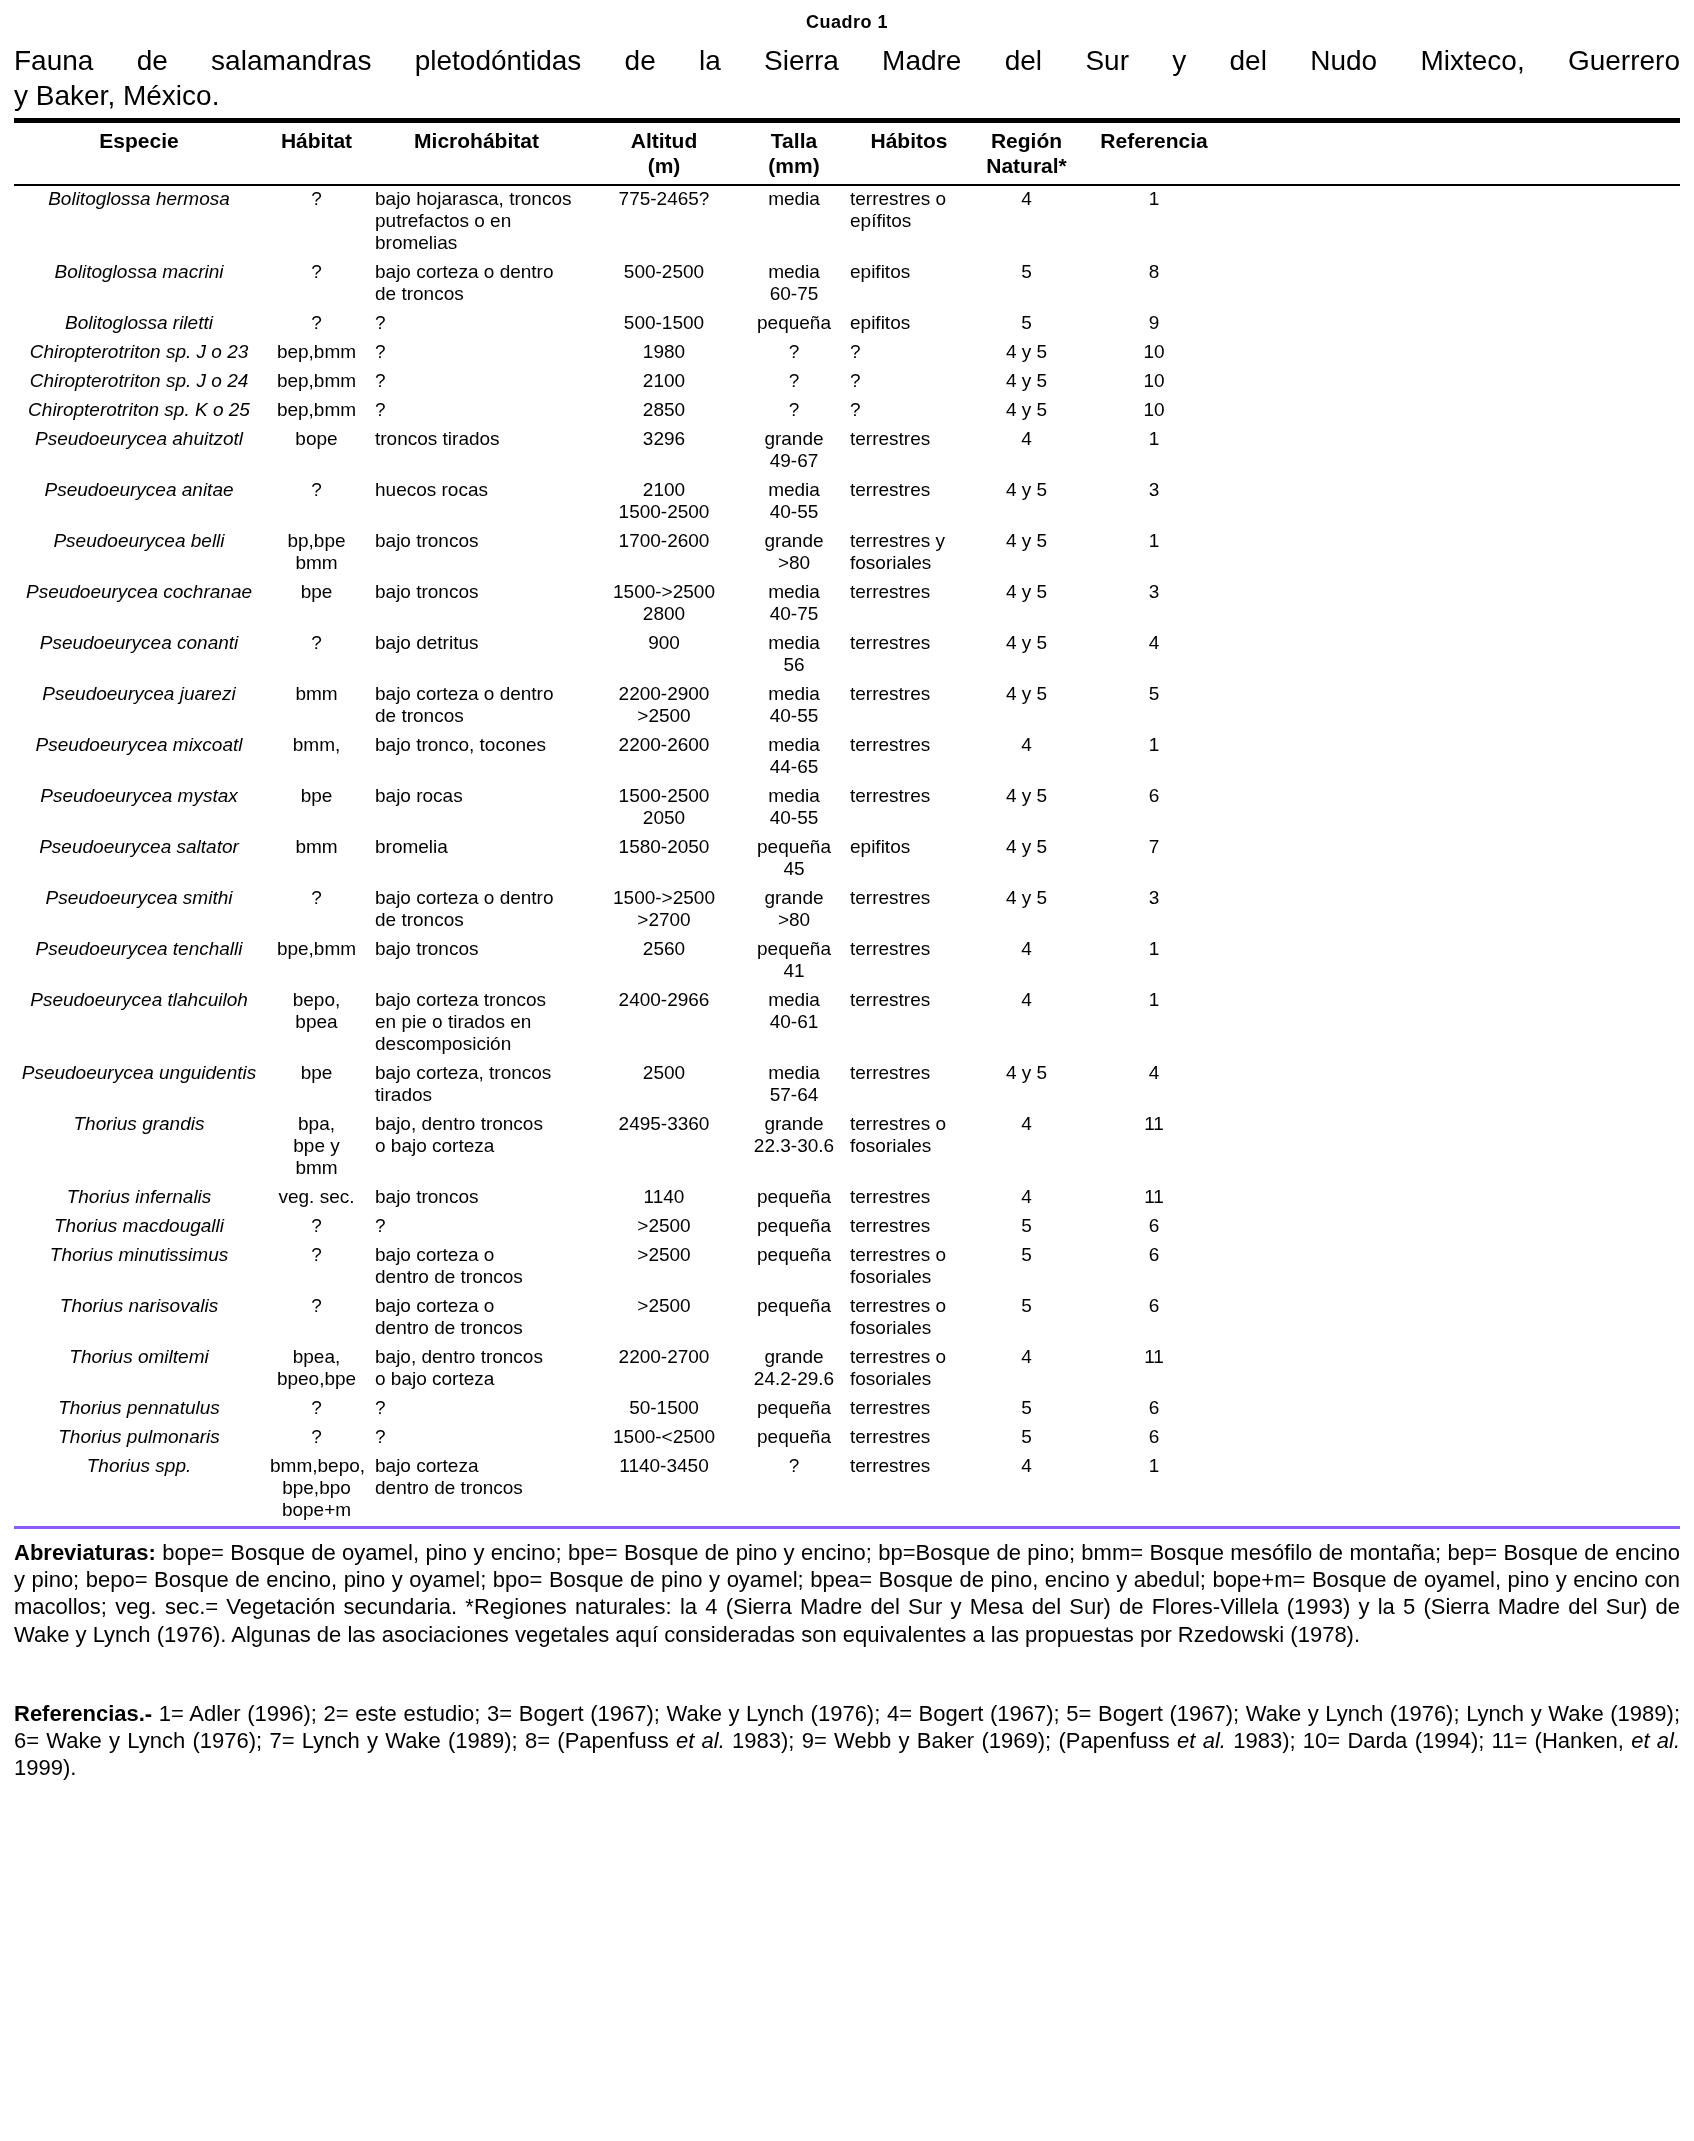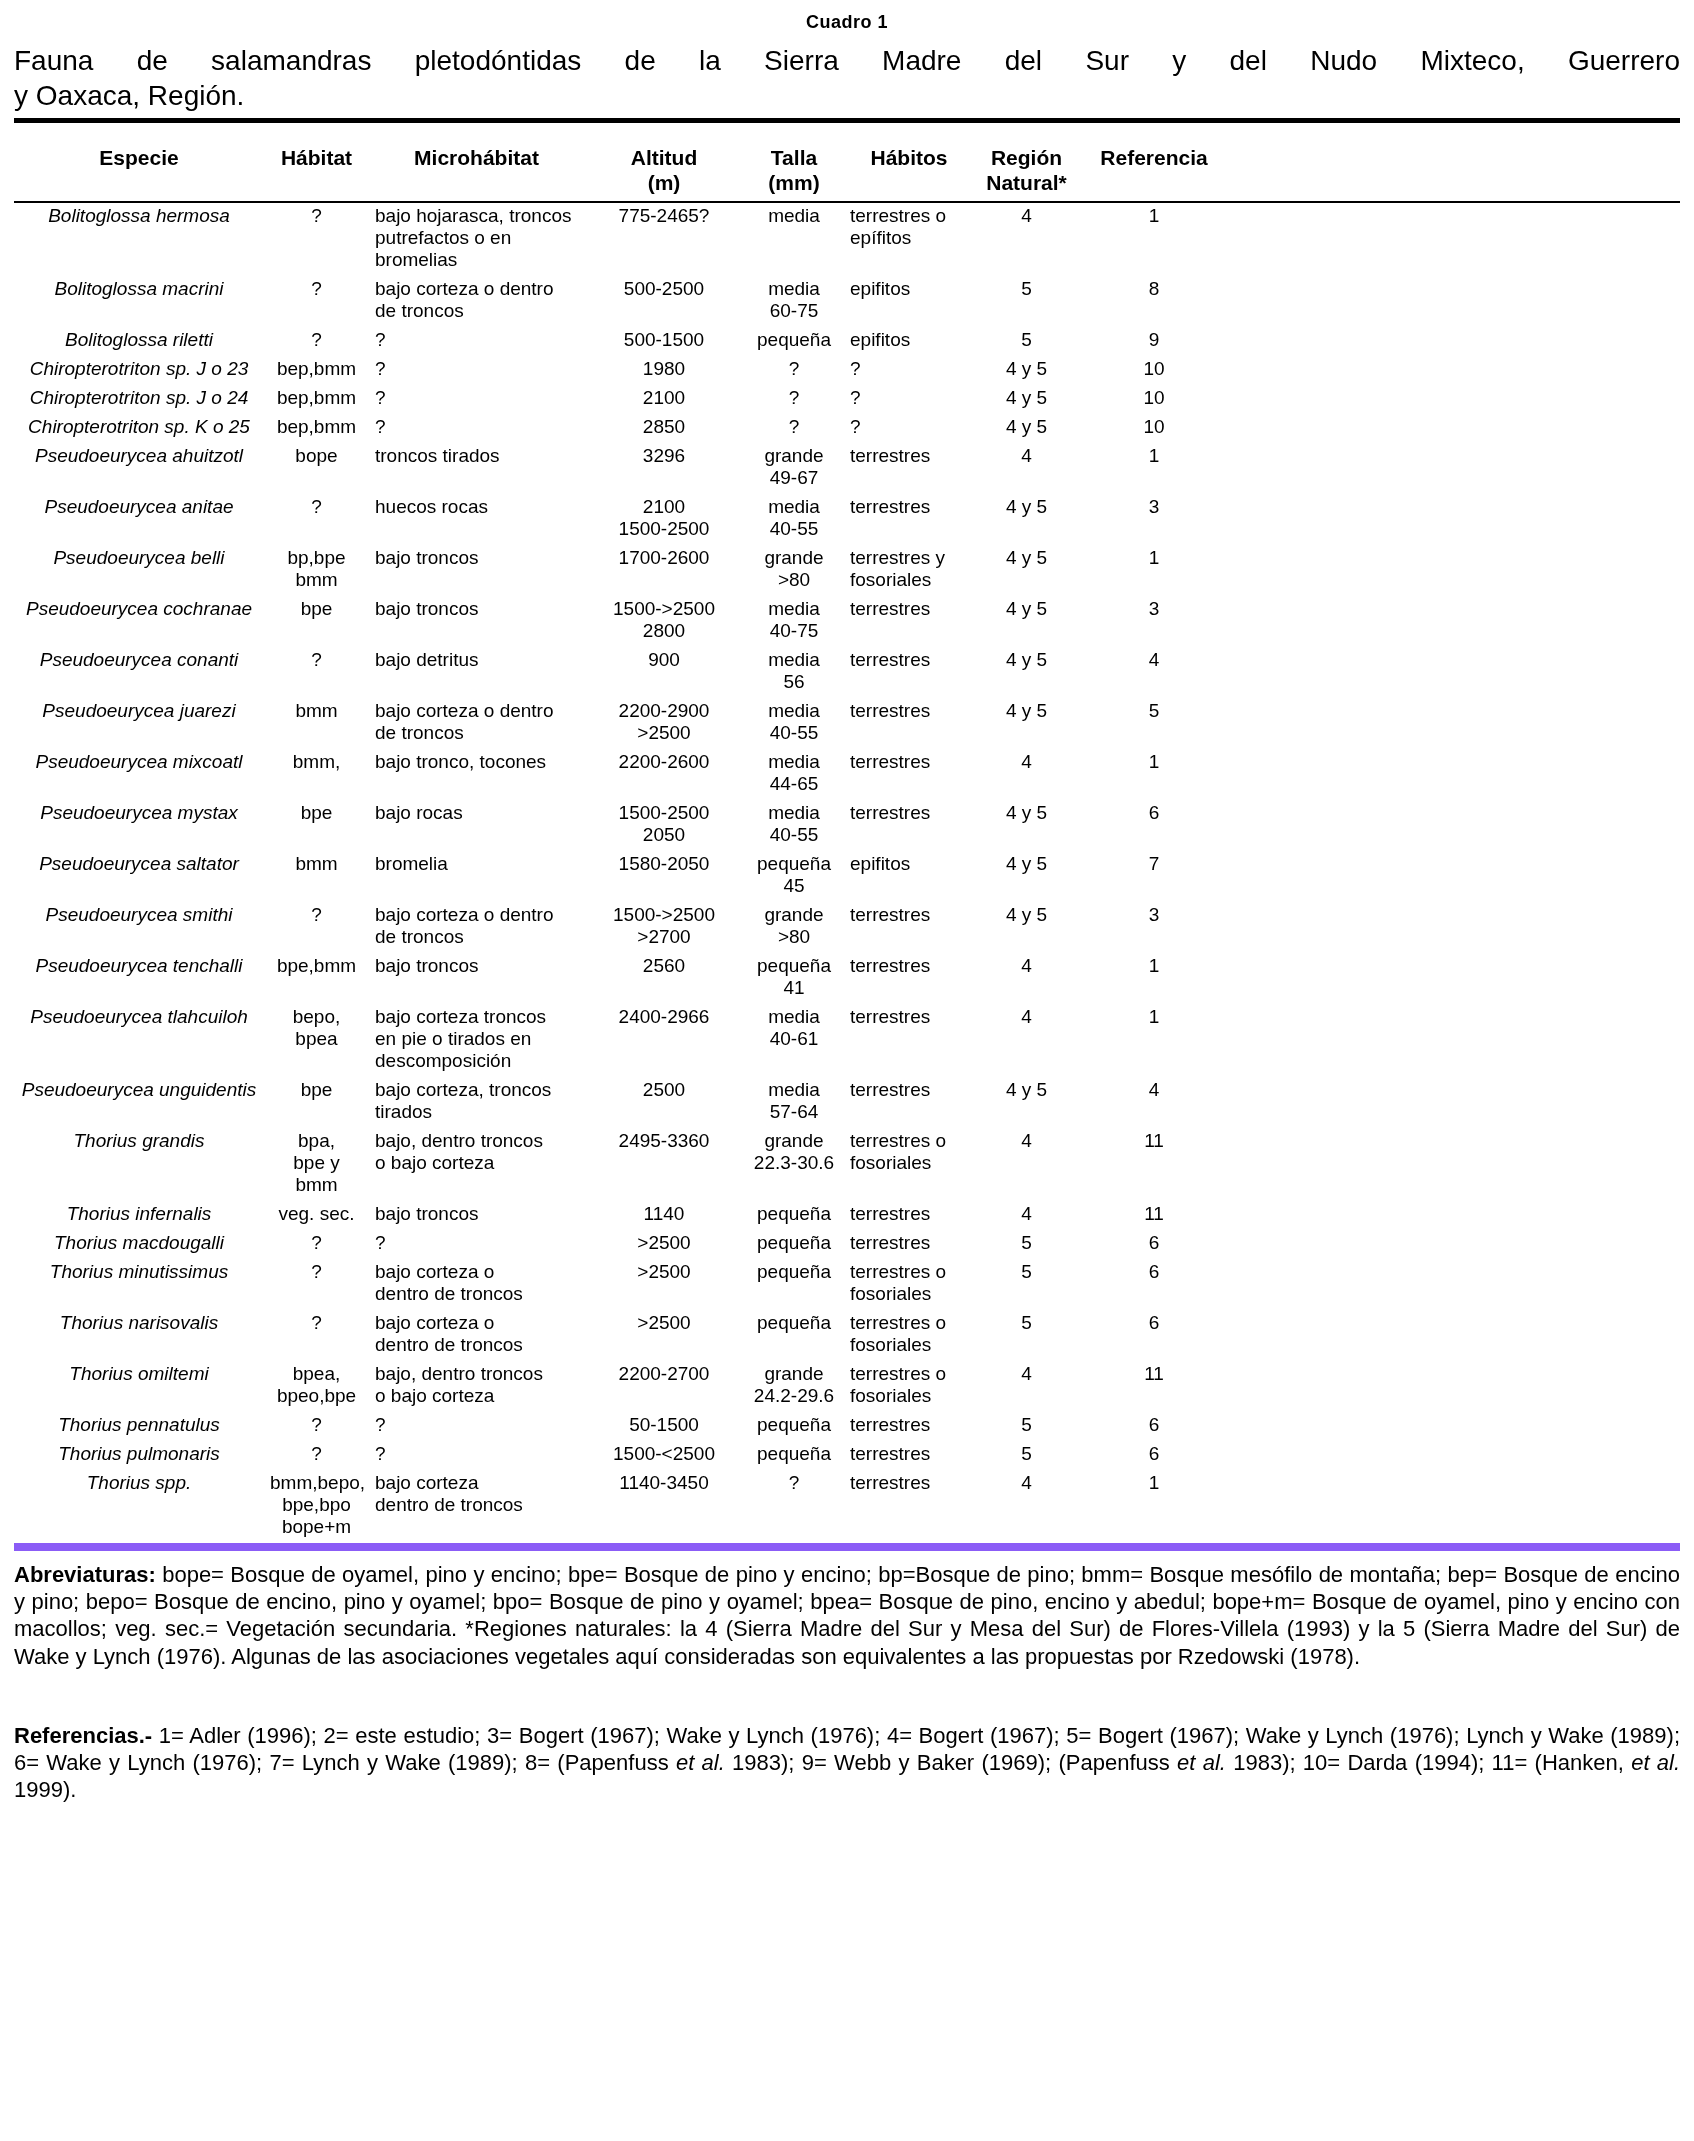--- a/index.html
+++ b/index.html
@@ -86,7 +86,7 @@
 
   <p class="caption">
     <span class="caption-line justify">Fauna de salamandras pletodóntidas de la Sierra Madre del Sur y del Nudo Mixteco, Guerrero</span>
-    <span class="caption-line">y Oaxaca, Región.</span>
+    <span class="caption-line">y Baker, México.</span>
   </p>
 
   <div class="rule-thick"></div>

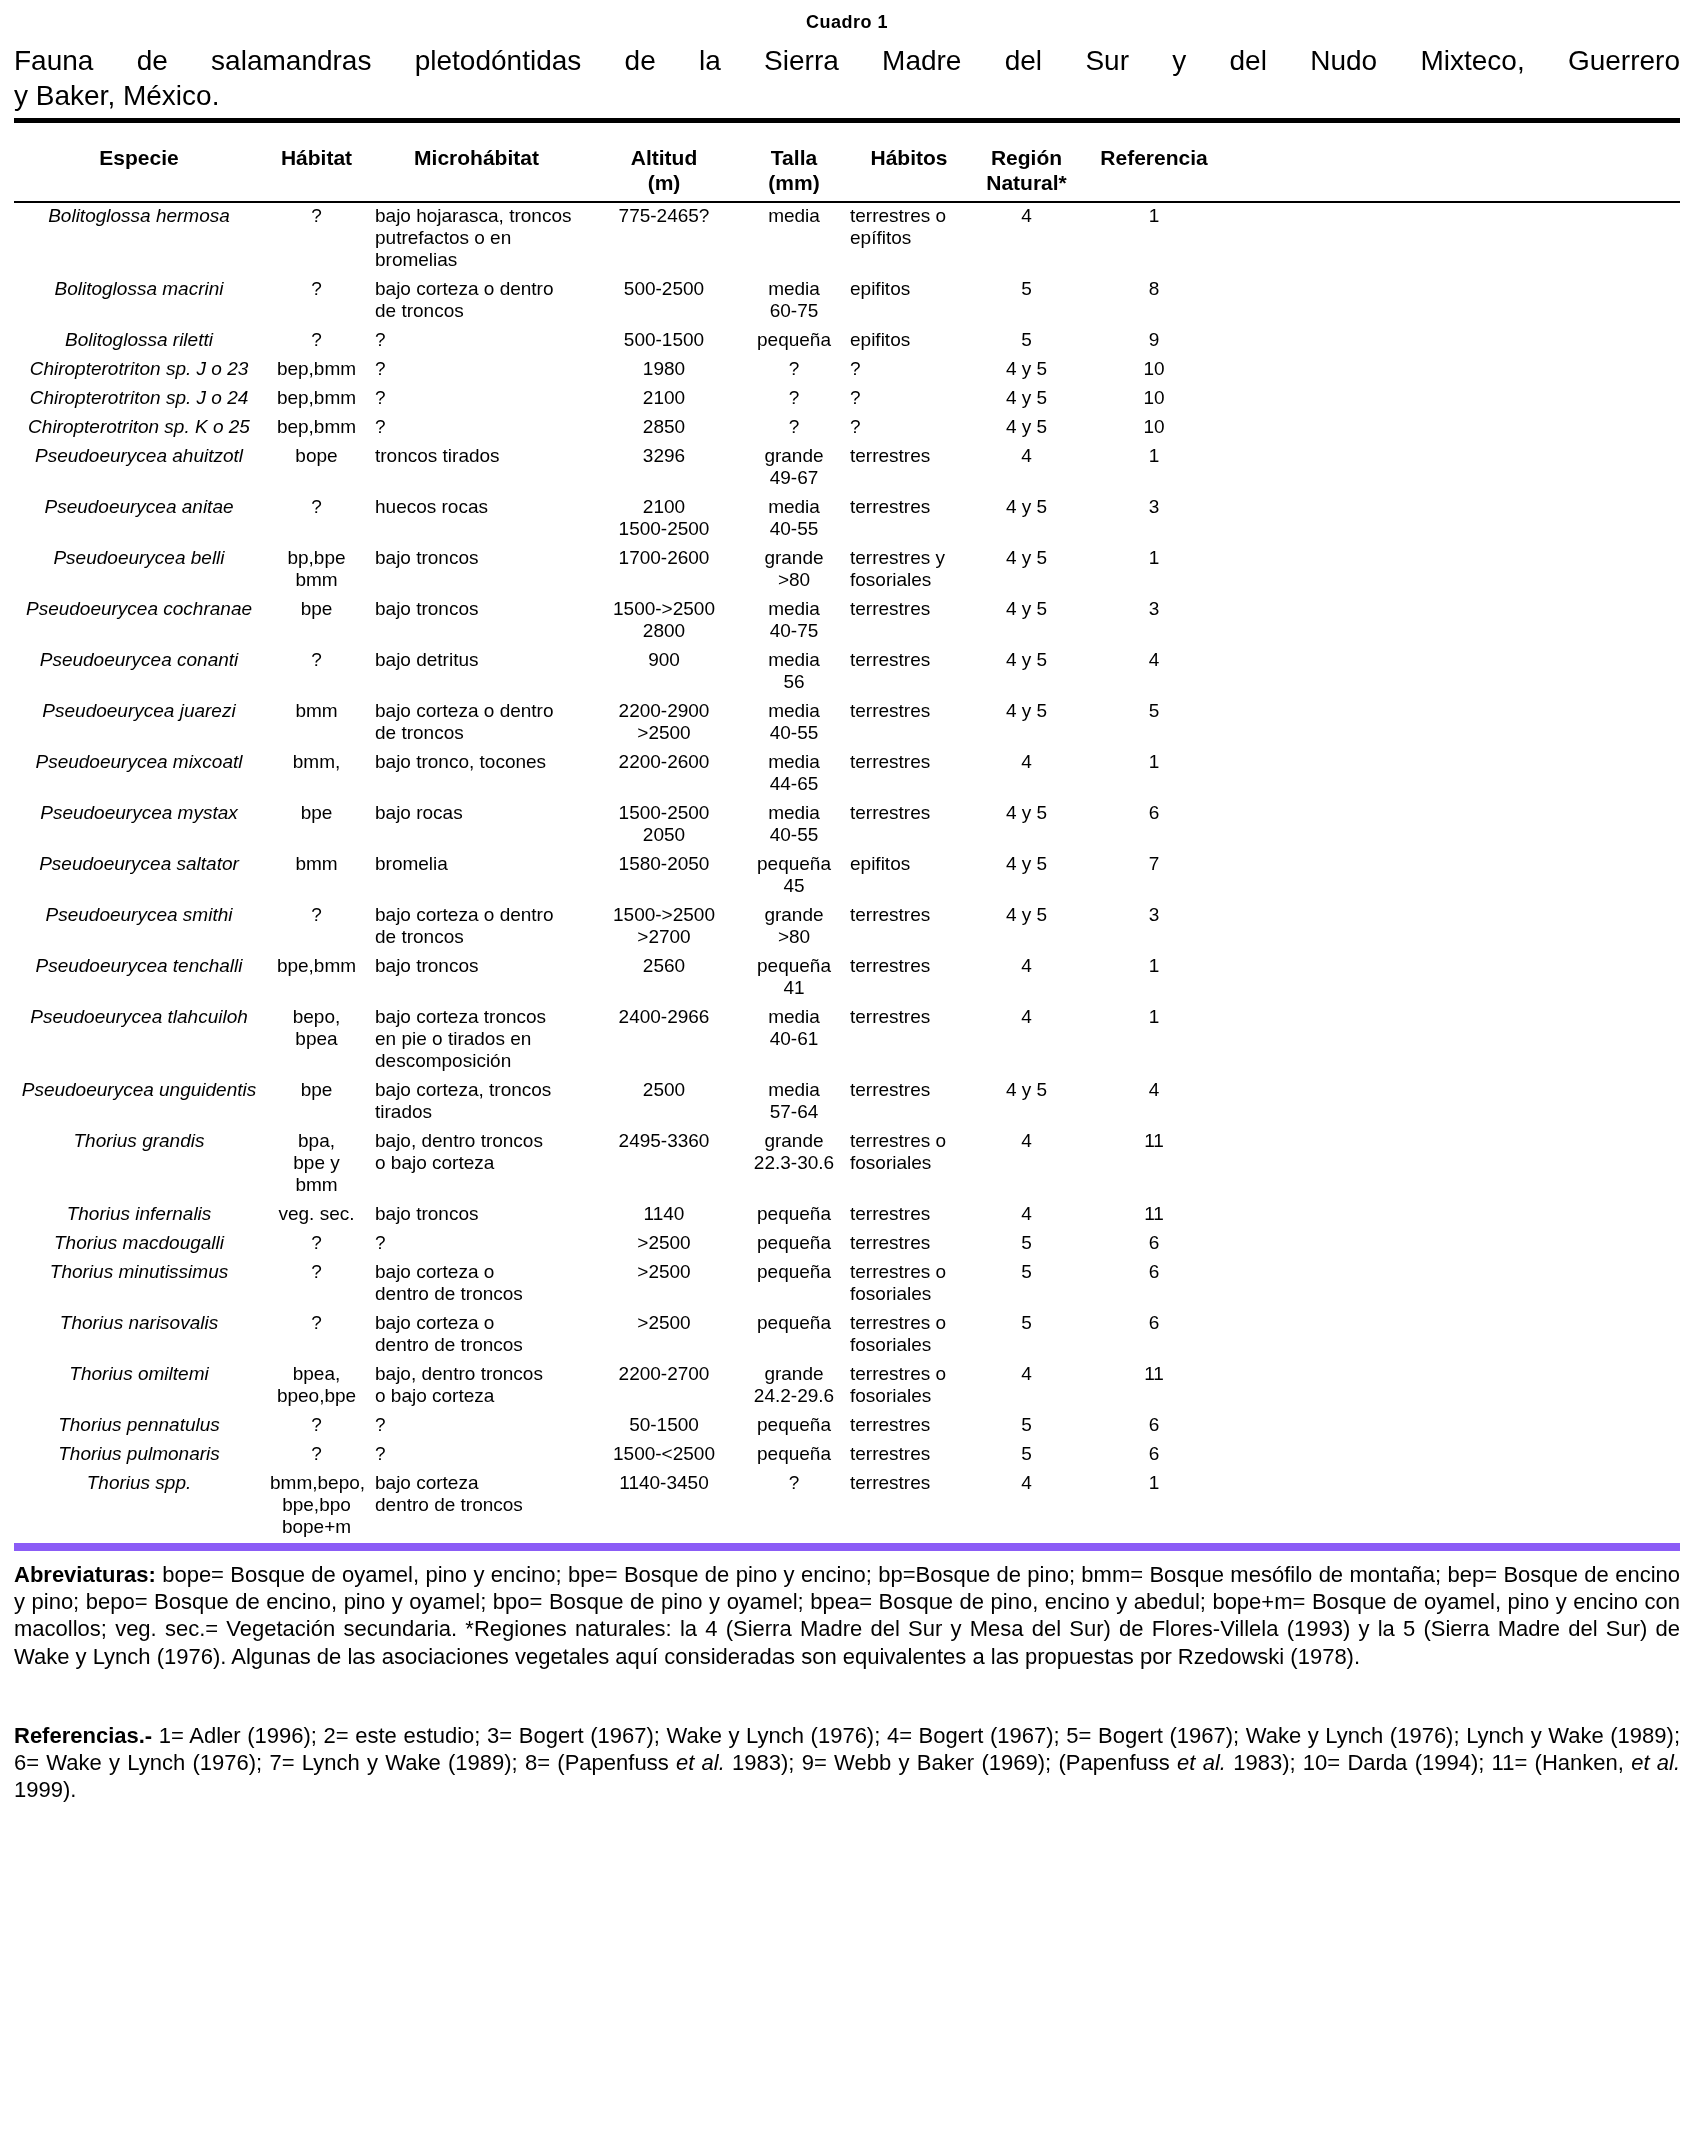--- a/index.html
+++ b/index.html
@@ -28,8 +28,8 @@
     width: 100%;
     border-collapse: collapse;
     table-layout: fixed;
-    border-bottom: 8px solid #8b5cf6;
-    margin-top: 18px;
+    border-bottom: 3px solid #8b5cf6;
+    margin-top: 1px;
   }
   th, td {
     vertical-align: top;

